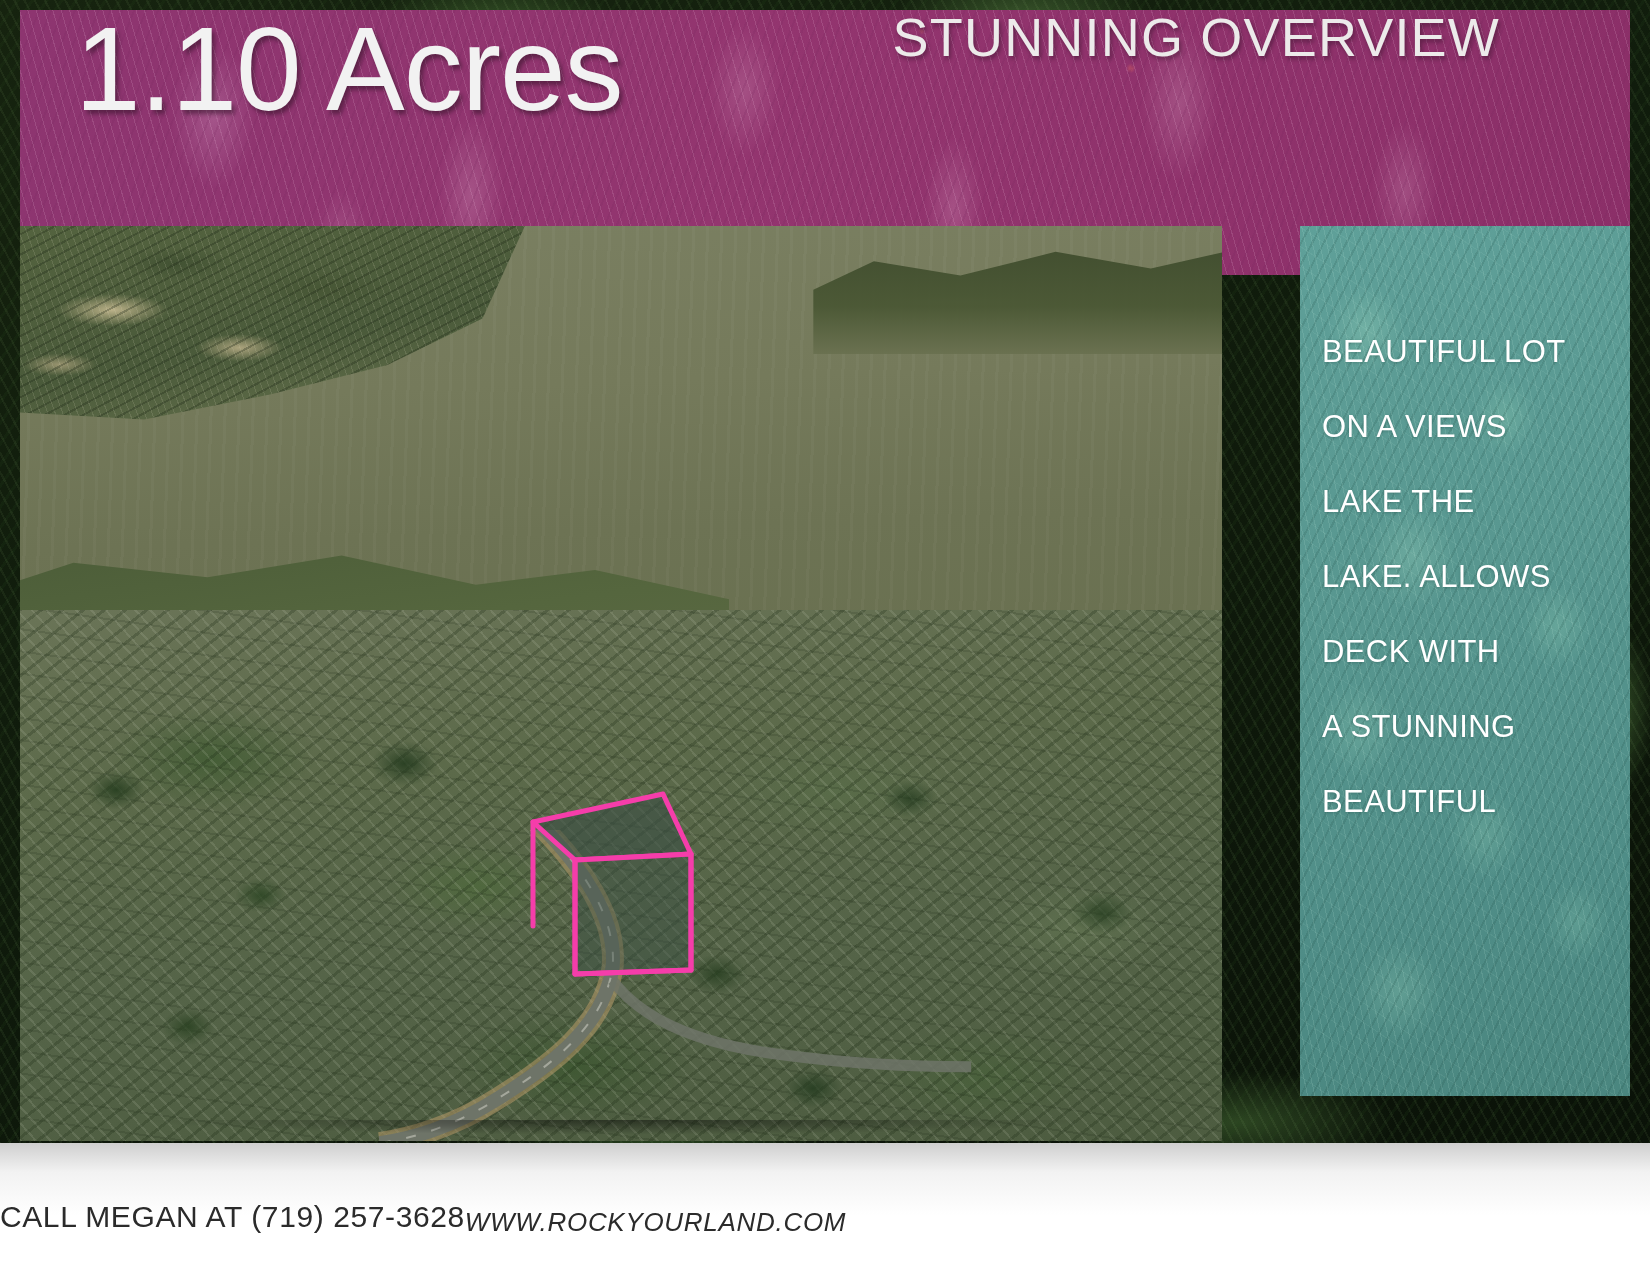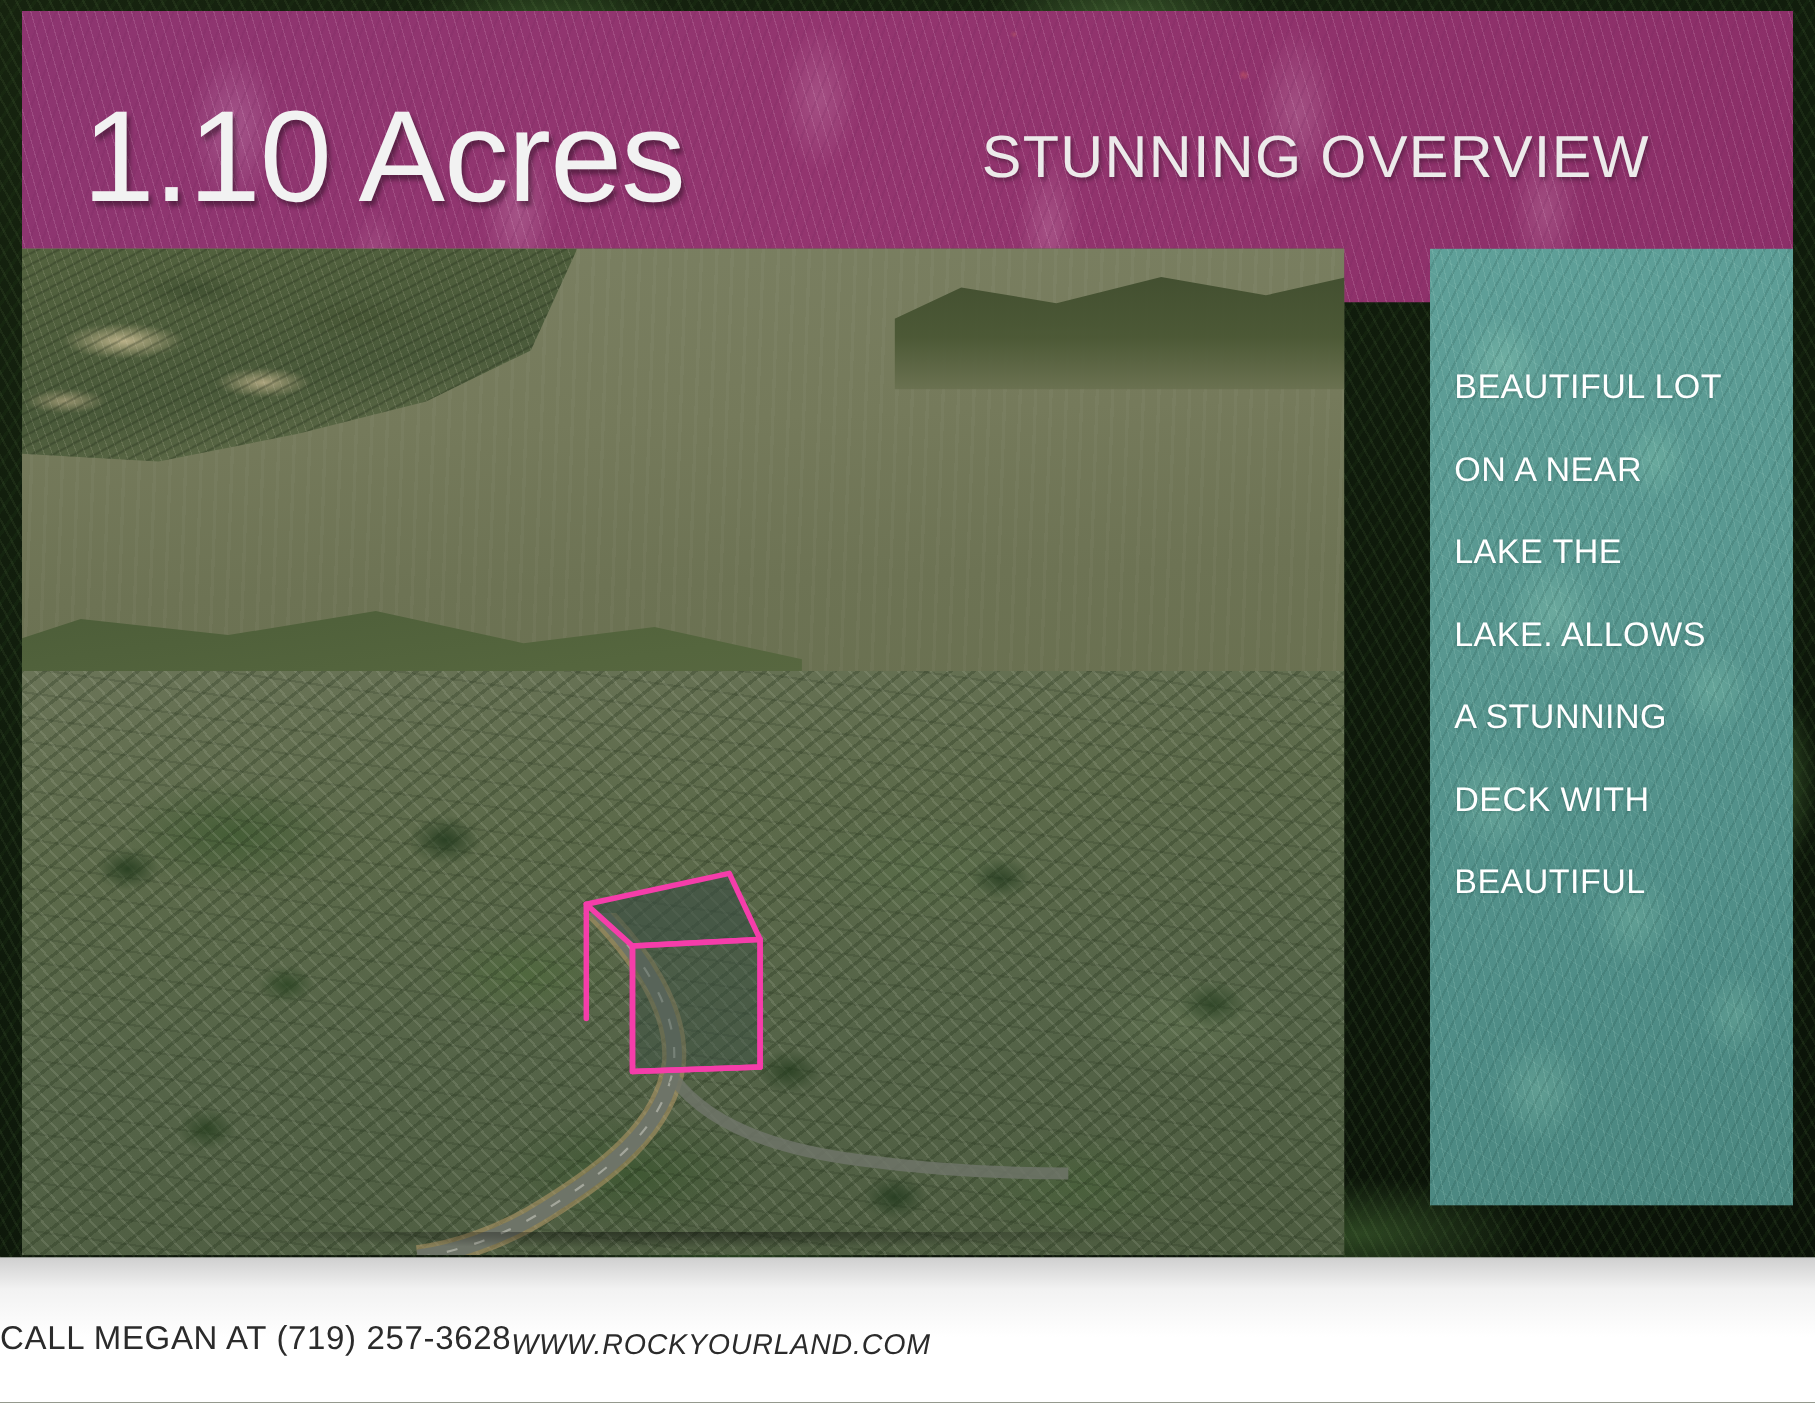--- a/index.html
+++ b/index.html
@@ -50,7 +50,7 @@
   .banner {
     position:absolute; left:20px; top:10px; width:1610px; height:265px;
     overflow:hidden;
-    display:flex; align-items:center;
+    display:flex; 
   }
   .banner-bg {
     position:absolute; inset:0;

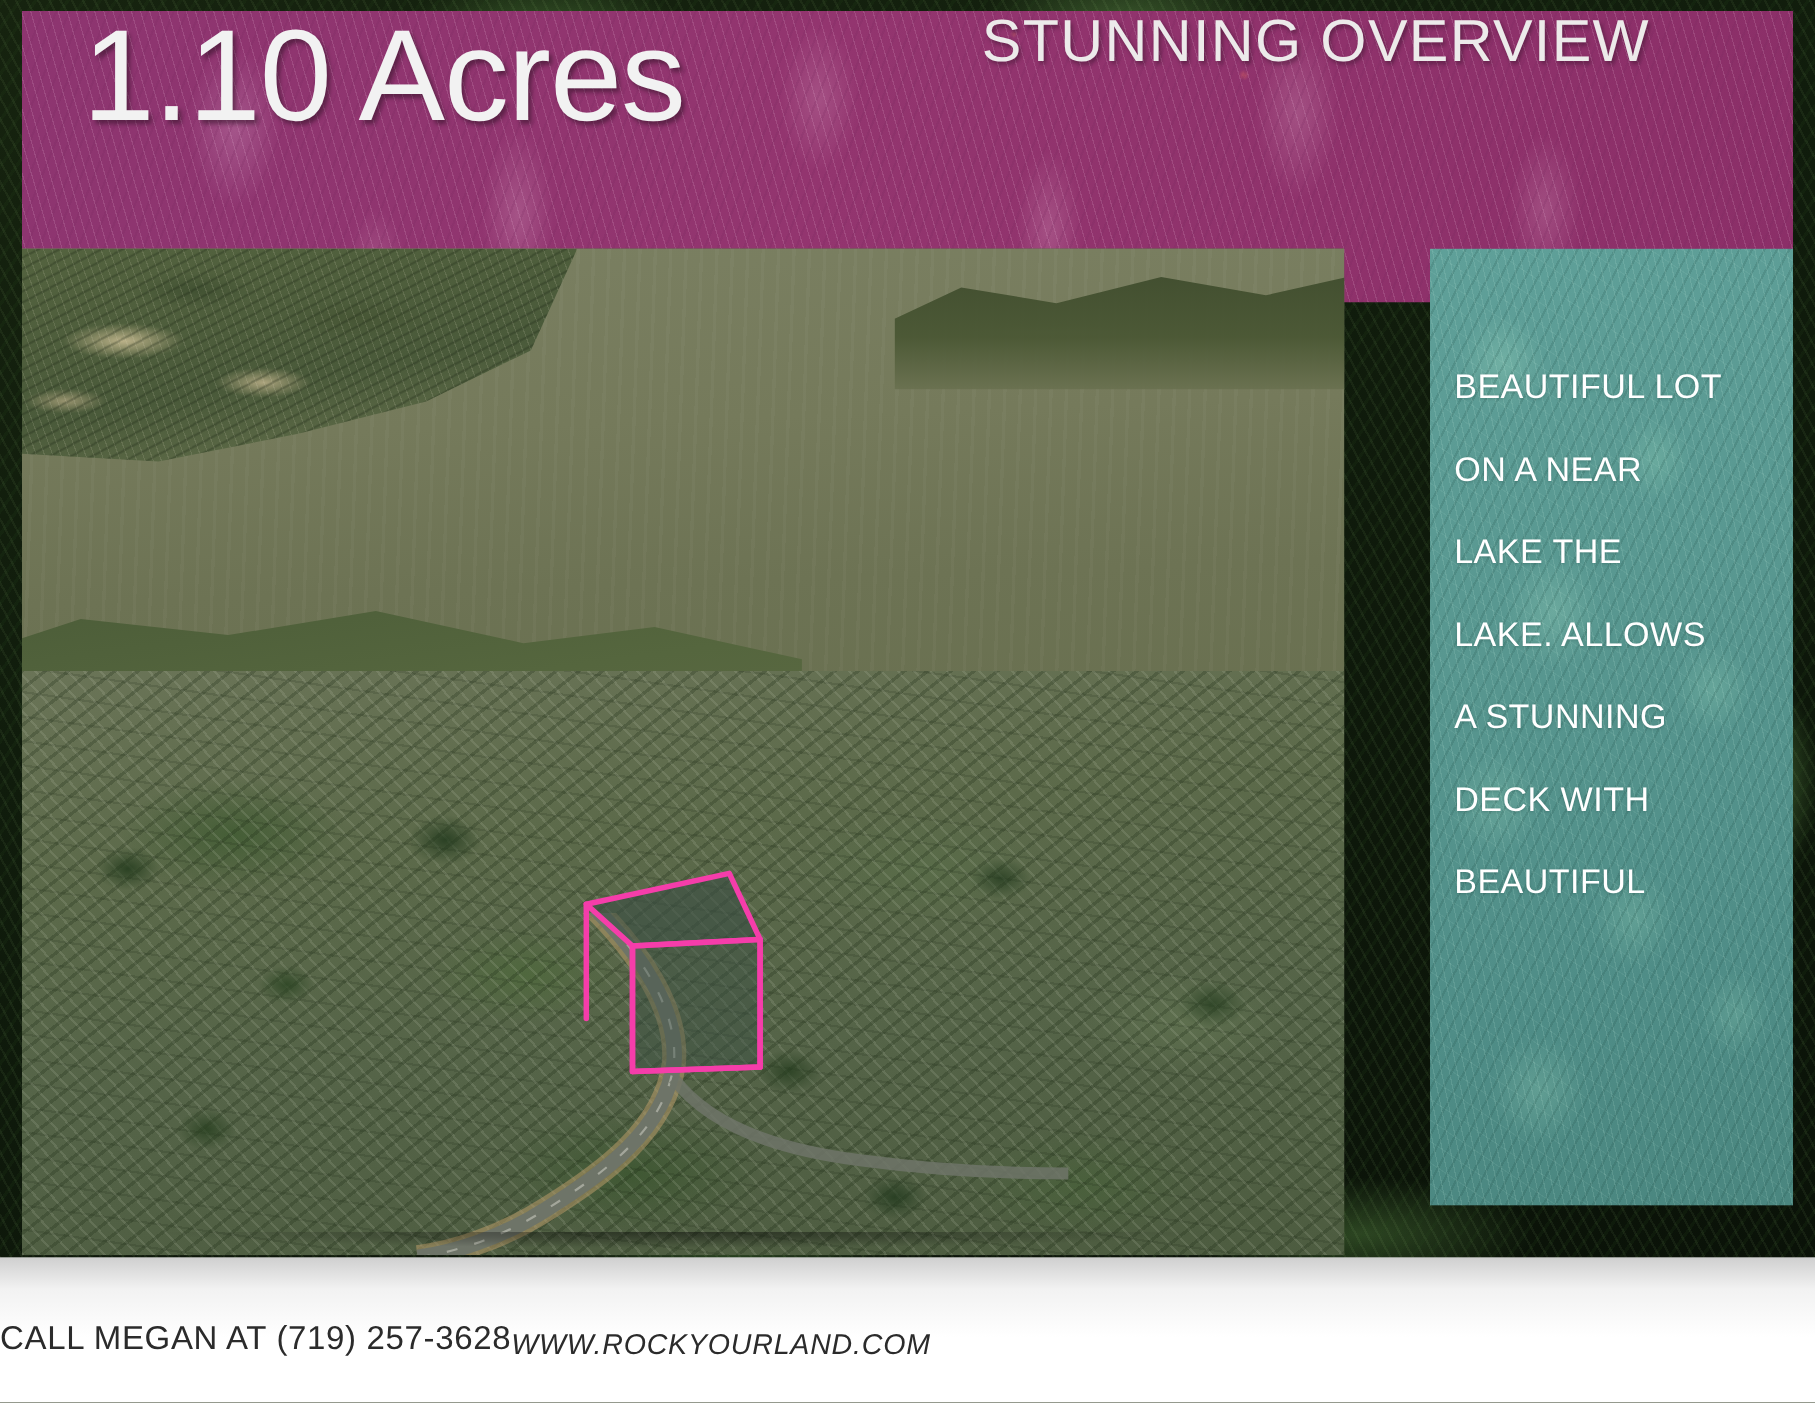--- a/index.html
+++ b/index.html
@@ -296,7 +296,7 @@
     <div class="sidebar-bg"></div>
     <div class="sidebar-text">
       <div class="sidebar-line">BEAUTIFUL LOT</div>
-      <div class="sidebar-line">ON A NEAR</div>
+      <div class="sidebar-line">ON A VIEWS</div>
       <div class="sidebar-line">LAKE THE</div>
       <div class="sidebar-line">LAKE.  ALLOWS</div>
       <div class="sidebar-line">A STUNNING</div>

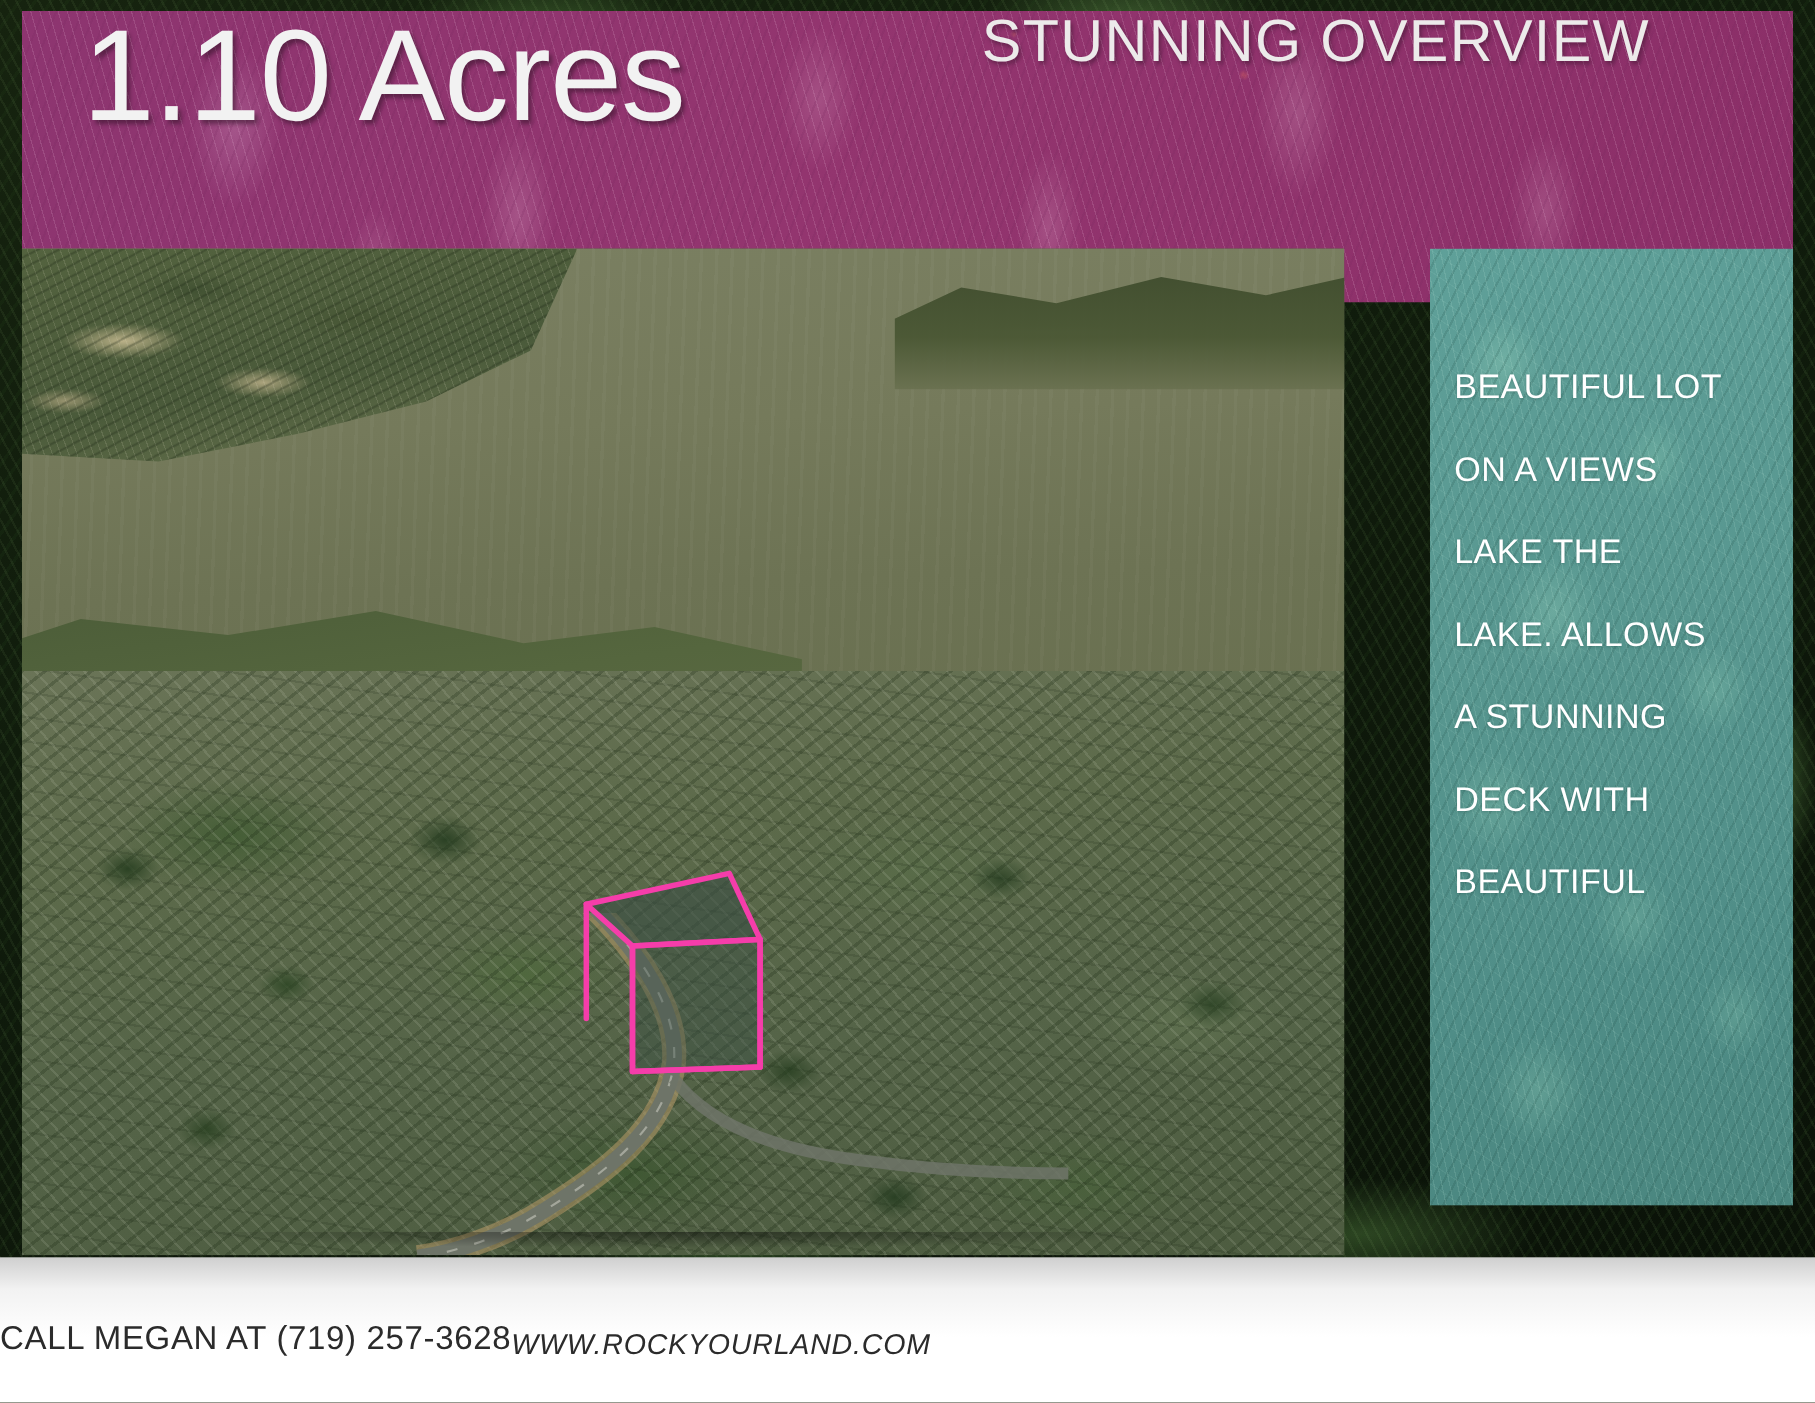--- a/index.html
+++ b/index.html
@@ -299,8 +299,8 @@
       <div class="sidebar-line">ON A VIEWS</div>
       <div class="sidebar-line">LAKE THE</div>
       <div class="sidebar-line">LAKE.  ALLOWS</div>
+      <div class="sidebar-line">DECK WITH</div>
       <div class="sidebar-line">A STUNNING</div>
-      <div class="sidebar-line">DECK WITH</div>
       <div class="sidebar-line">BEAUTIFUL</div>
     </div>
   </div>

